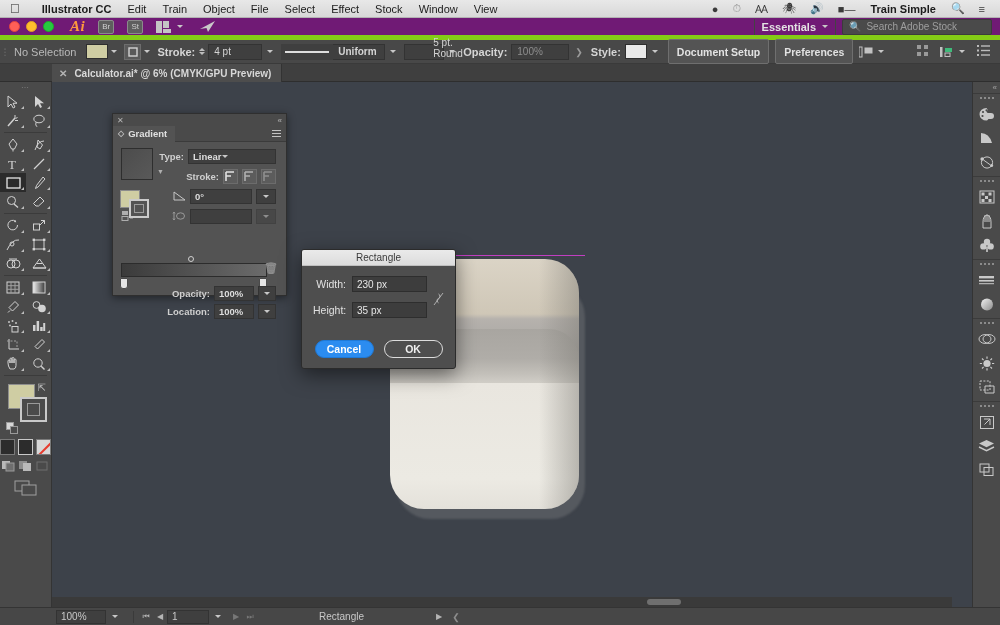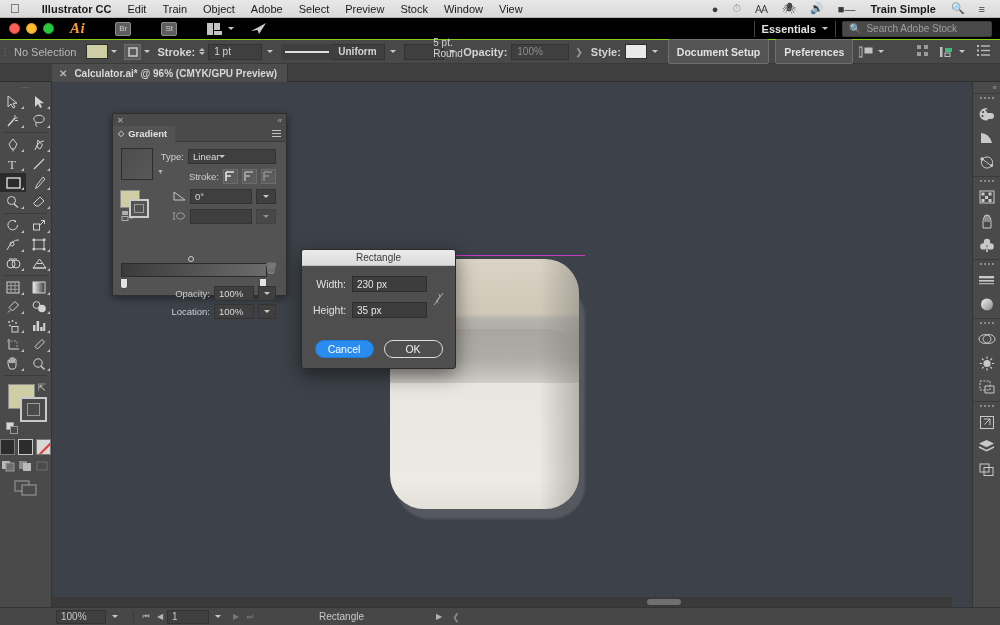--- a/index.html
+++ b/index.html
@@ -262,7 +262,7 @@
     <span class="mi">Edit</span>
     <span class="mi">Train</span>
     <span class="mi">Object</span>
-    <span class="mi">Adobe</span>
+    <span class="mi">File</span>
     <span class="mi">Select</span>
     <span class="mi">Preview</span>
     <span class="mi">Stock</span>

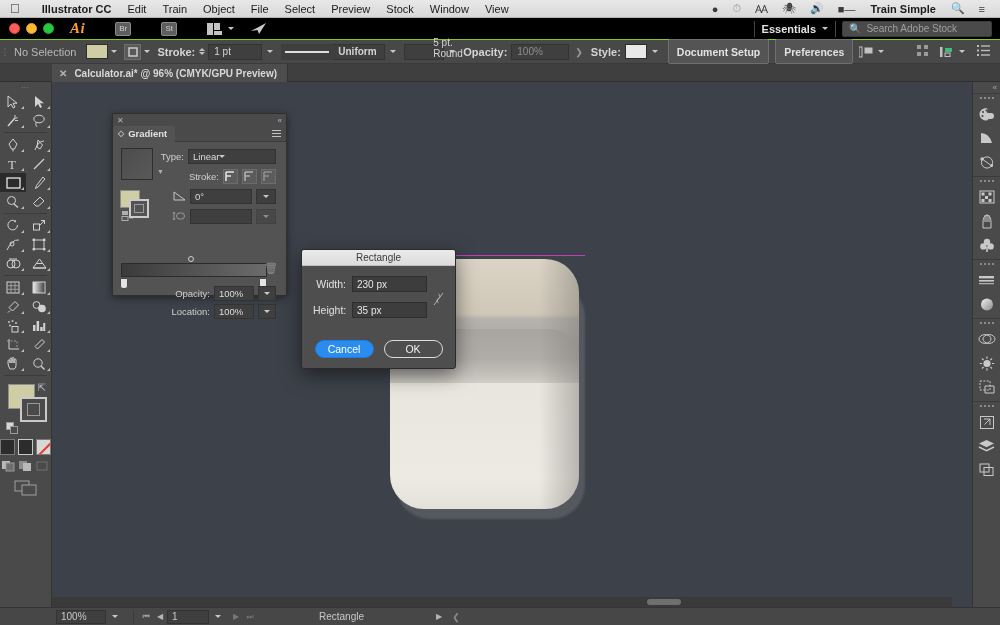--- a/index.html
+++ b/index.html
@@ -264,7 +264,7 @@
     <span class="mi">Object</span>
     <span class="mi">File</span>
     <span class="mi">Select</span>
-    <span class="mi">Preview</span>
+    <span class="mi">Effect</span>
     <span class="mi">Stock</span>
     <span class="mi">Window</span>
     <span class="mi">View</span>

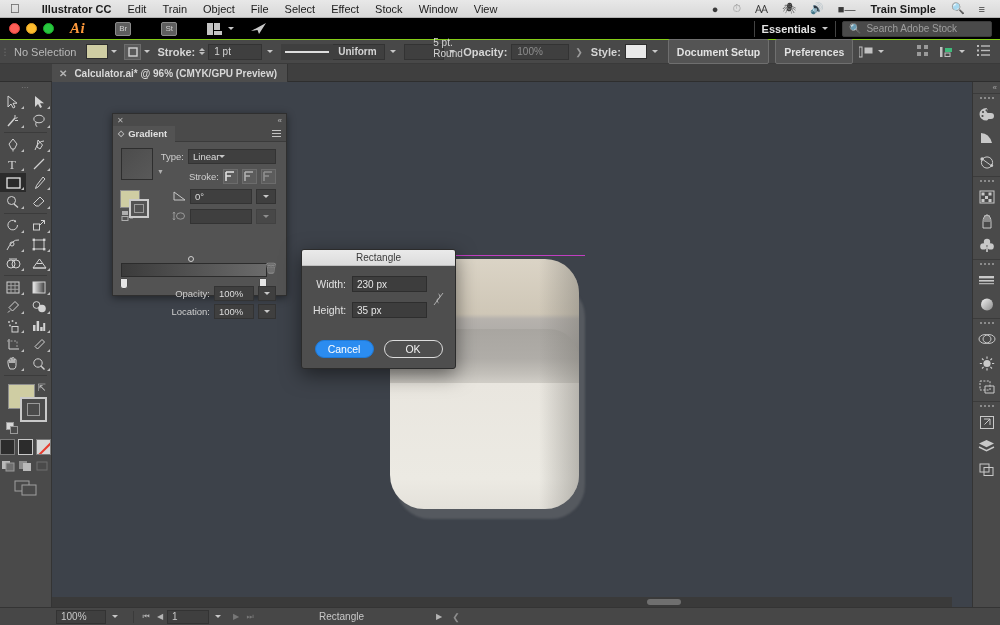--- a/index.html
+++ b/index.html
@@ -31,8 +31,8 @@
   
   .appbar {
     position:absolute; left:0; top:18px; width:1000px; height:22px;
-    background:#000000; display:flex; align-items:center;
-    border-bottom:1px solid #84cc16;
+    background:#701a75; display:flex; 
+    border-bottom:5px solid #84cc16;
   }
   .traffic { display:flex; align-items:center; gap:6px; padding-left:9px; }
   .dot { width:11px; height:11px; border-radius:50%; }

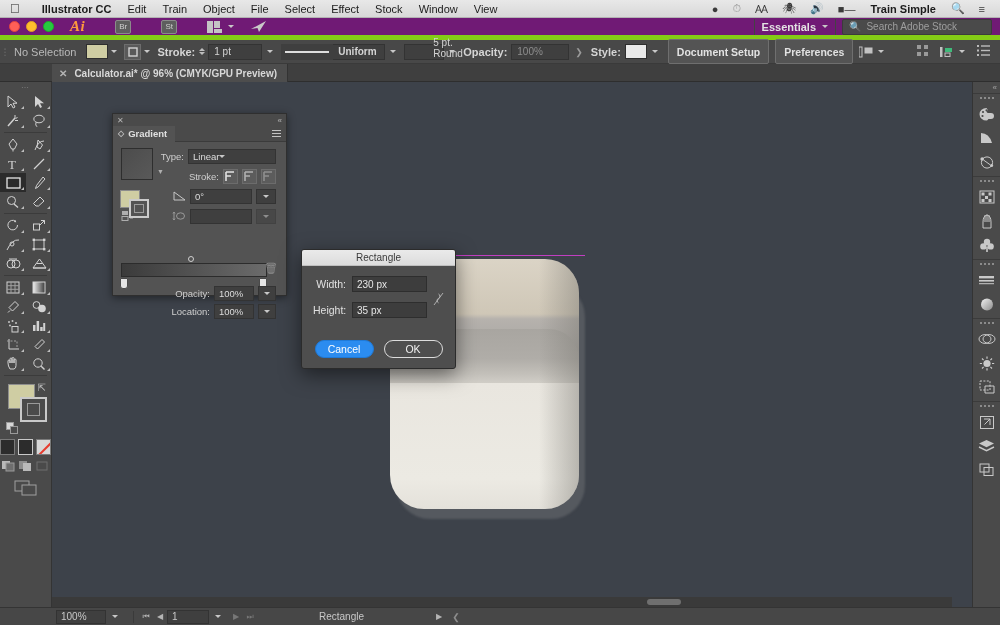--- a/index.html
+++ b/index.html
@@ -41,7 +41,7 @@
   .dot.g{background:#28c840;border:1px solid #1aab29;}
   .ai-logo { color:#ff9a3c; font-size:15px; font-style:italic; font-weight:bold;
              margin-left:16px; letter-spacing:.5px; font-family:"Liberation Serif",serif; }
-  .appbar-btn { margin-left:30px; display:flex; align-items:center; }
+  .appbar-btn { margin-left:13px; display:flex; align-items:center; }
   .sqbtn { width:16px; height:14px; border:1px solid #8b8b8b; border-radius:2px;
            background:#5e5e5e; color:#cfcfcf; font-size:8px; display:flex;
            align-items:center; justify-content:center; }

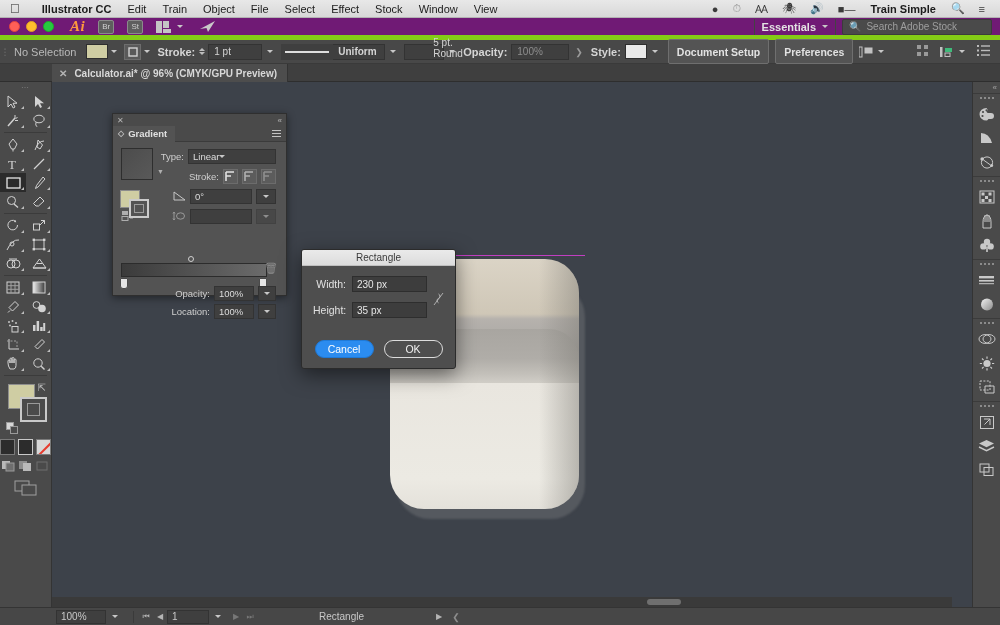--- a/index.html
+++ b/index.html
@@ -343,7 +343,7 @@
         <i></i>
         <i></i>
       </span>
-    <span class="field" style="width:54px;">1 pt</span>
+    <span class="field" style="width:54px;">4 pt</span>
     <span class="chev sm" style="margin:0 8px 0 5px;"></span>
     <span class="strokeline"></span>
     <span class="field" style="width:52px;border-left:none;font-weight:bold;">Uniform</span>

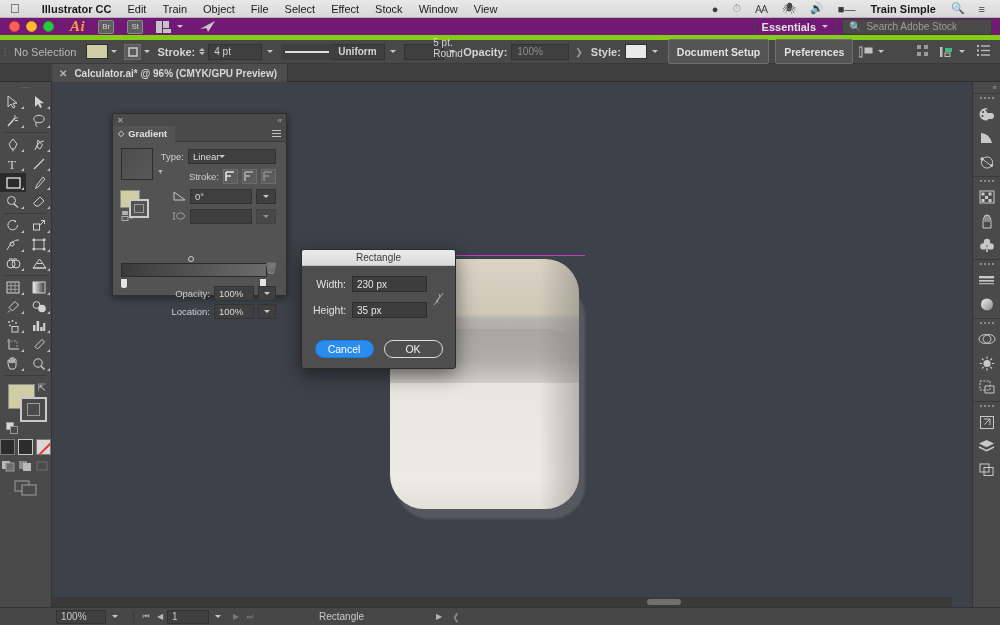--- a/index.html
+++ b/index.html
@@ -404,7 +404,7 @@
   <div class="tabstrip">
     <div class="doctab">
       <span class="x">✕</span>
-      <span>Calculator.ai* @ 96% (CMYK/GPU Preview)</span>
+      <span>Calculator.ai* @ 6% (CMYK/GPU Preview)</span>
     </div>
   </div>
 

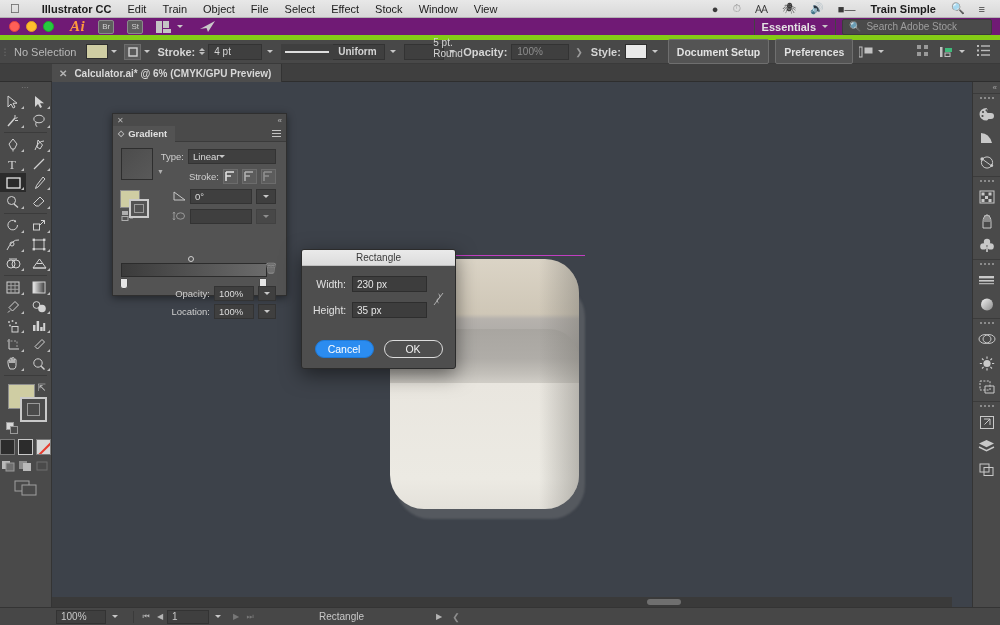--- a/index.html
+++ b/index.html
@@ -175,7 +175,7 @@
   .gpanel .ghamb { margin-left:auto; margin-right:5px; display:flex; flex-direction:column;
                    gap:2px; }
   .gpanel .ghamb i { width:9px; height:1px; background:#c3c3c3; display:block; }
-  .gbody { position:relative; padding:6px; font-size:9.5px; color:#cfcfcf; }
+  .gbody { position:relative; padding:6px; font-size:9.5px; color:#cfcfcf;font-weight:bold; }
   .gprev { position:absolute; left:8px; top:6px; width:32px; height:32px;
            background:linear-gradient(135deg,#4c4c4c,#595959); border:1px solid #2e2e2e; }
   .gfs { position:absolute; left:7px; top:48px; width:30px; height:28px; }

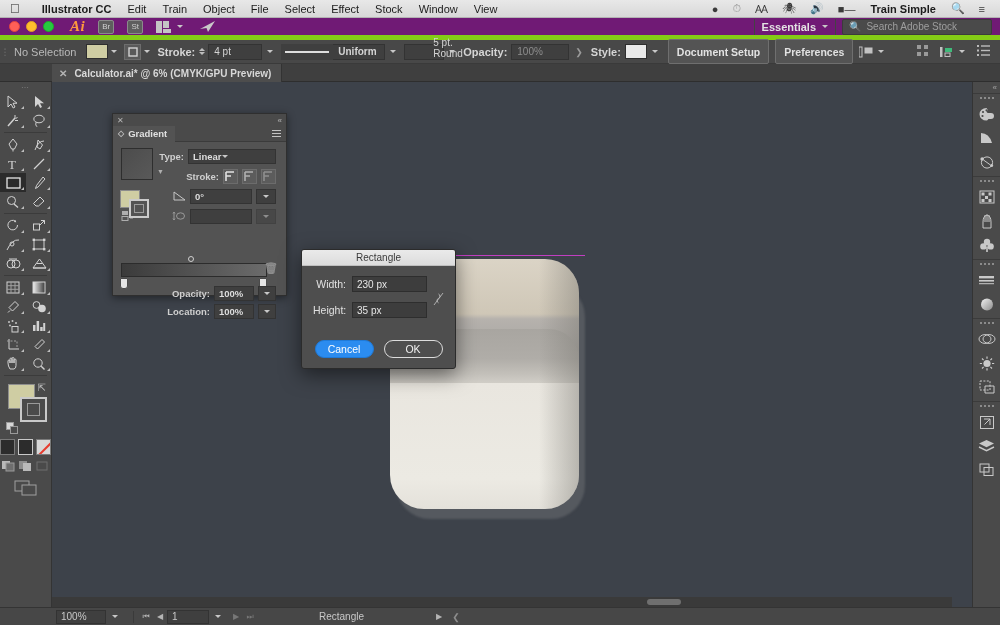--- a/index.html
+++ b/index.html
@@ -221,7 +221,7 @@
   .dlg .dbtns { position:absolute; left:0; right:0; bottom:10px;
                 display:flex; justify-content:center; gap:10px; }
   .dbtn { width:59px; height:18px; border-radius:9px; font-size:10.5px;
-          display:flex; align-items:center; justify-content:center; }
+          display:flex; align-items:center; justify-content:center;font-weight:bold; }
   .dbtn.cancel { background:#2b8cf0; color:#fff; border:1px solid #1f7ad8; }
   .dbtn.ok { background:#4e4e4e; color:#f0f0f0; border:1px solid #dcdcdc; }
 

